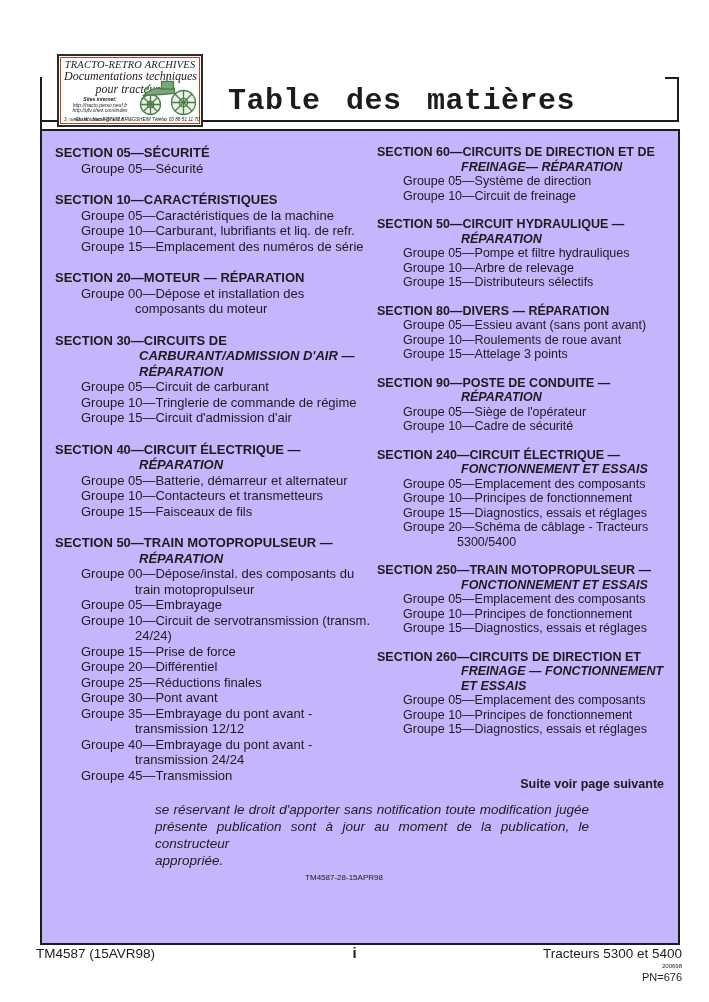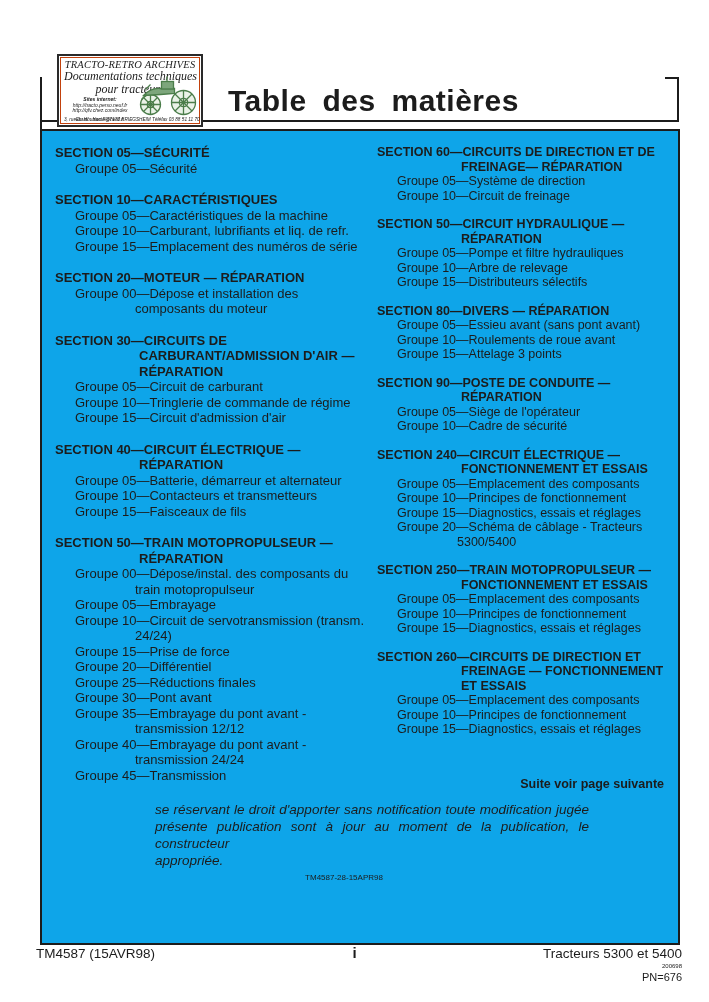--- a/index.html
+++ b/index.html
@@ -17,7 +17,7 @@
 
   
   #page-title{position:absolute;left:228px;top:84px;font-size:30px;font-weight:bold;
-              letter-spacing:.5px;word-spacing:7px;white-space:nowrap;}
+              letter-spacing:.5px;word-spacing:7px;white-space:nowrap;font-family:Liberation Mono, monospace;}
 
   
   .stamp{position:absolute;left:57px;top:54px;width:146px;height:73px;background:#fff;

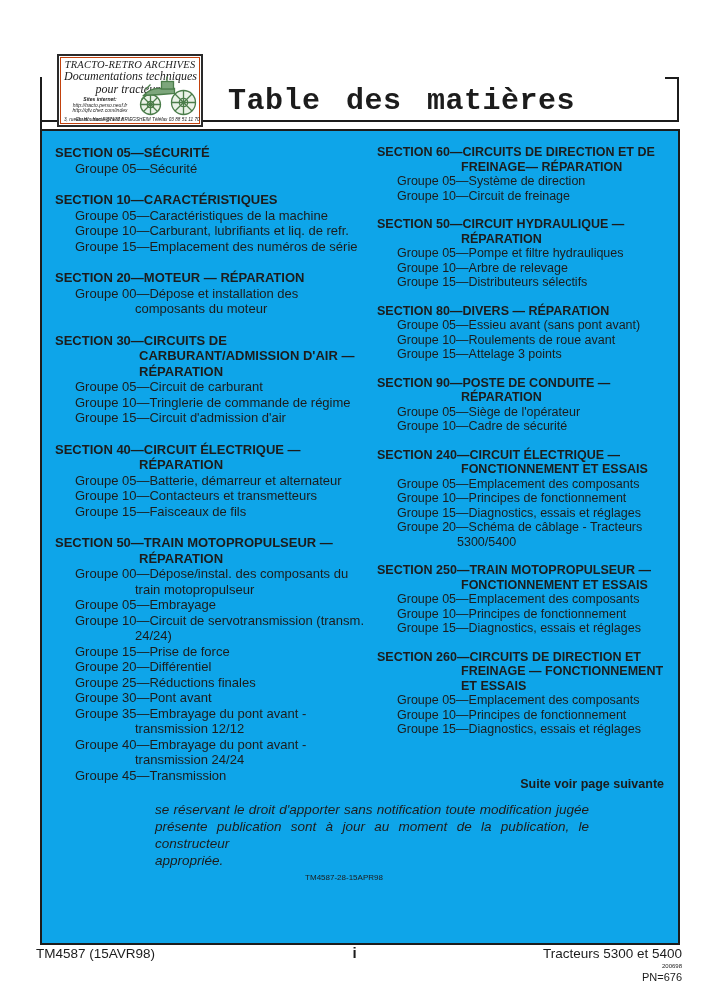--- a/index.html
+++ b/index.html
@@ -13,7 +13,7 @@
   #vline-right{left:677px;top:77px;width:2px;height:45px;}
   #tick-right{left:665px;top:77px;width:14px;height:2px;}
   #content-box{position:absolute;left:40px;top:129px;width:640px;height:816px;
-               border:2px solid #1c1c1c;box-sizing:border-box;background:#0ea5e9;}
+               border:2px solid #1c1c1c;box-sizing:border-box;background:#c4b5fd;}
 
   
   #page-title{position:absolute;left:228px;top:84px;font-size:30px;font-weight:bold;

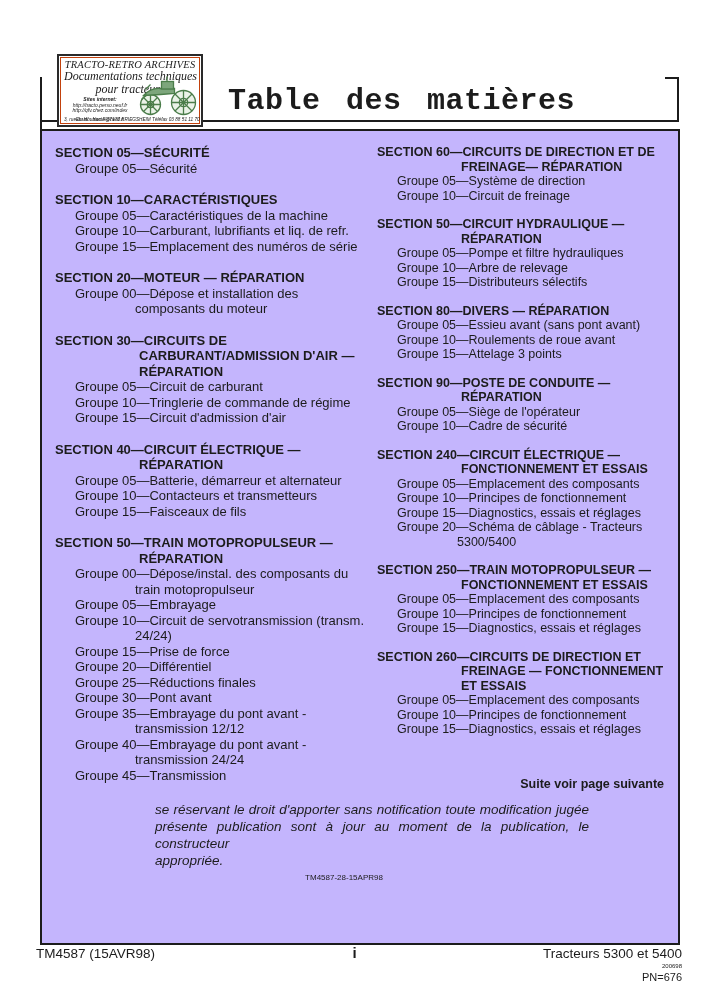--- a/index.html
+++ b/index.html
@@ -43,7 +43,7 @@
   #col-right .toc-section{margin-bottom:14px;}
   .sec-line{font-weight:bold;white-space:nowrap;}
   .sec-line.cont{margin-left:84px;}
-  .grp-line{margin-left:20px;white-space:nowrap;}
+  .grp-line{margin-left:26px;white-space:nowrap;}
   .grp-line.cont{margin-left:80px;}
 
   

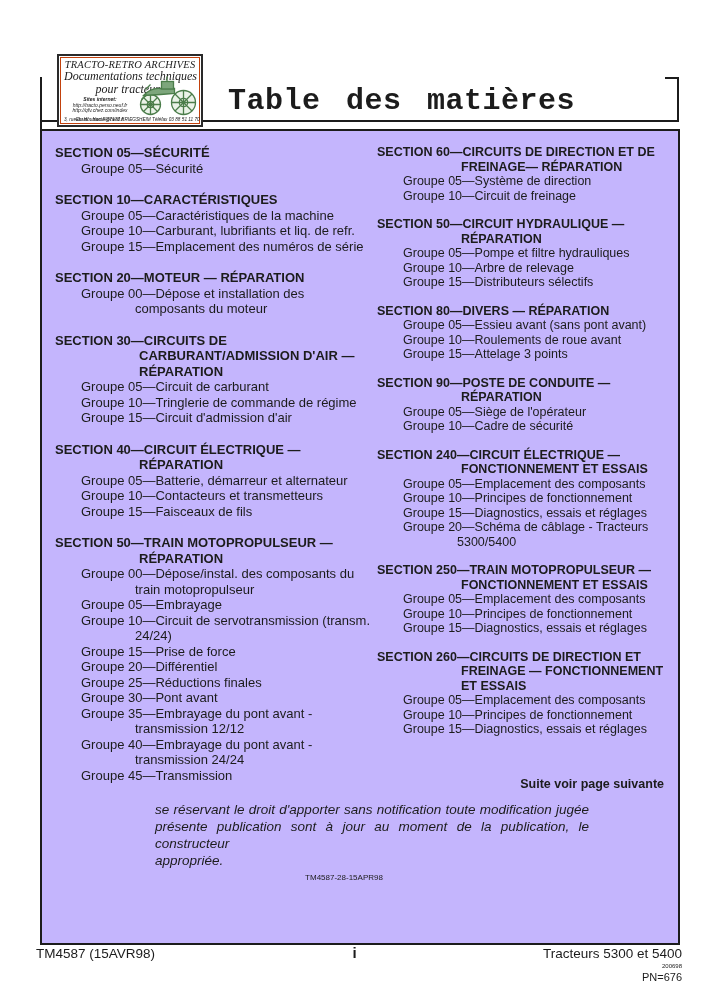--- a/index.html
+++ b/index.html
@@ -42,7 +42,7 @@
   .toc-section{margin-bottom:16px;}
   #col-right .toc-section{margin-bottom:14px;}
   .sec-line{font-weight:bold;white-space:nowrap;}
-  .sec-line.cont{margin-left:84px;}
+  .sec-line.cont{margin-left:84px;font-style:italic;}
   .grp-line{margin-left:26px;white-space:nowrap;}
   .grp-line.cont{margin-left:80px;}
 

